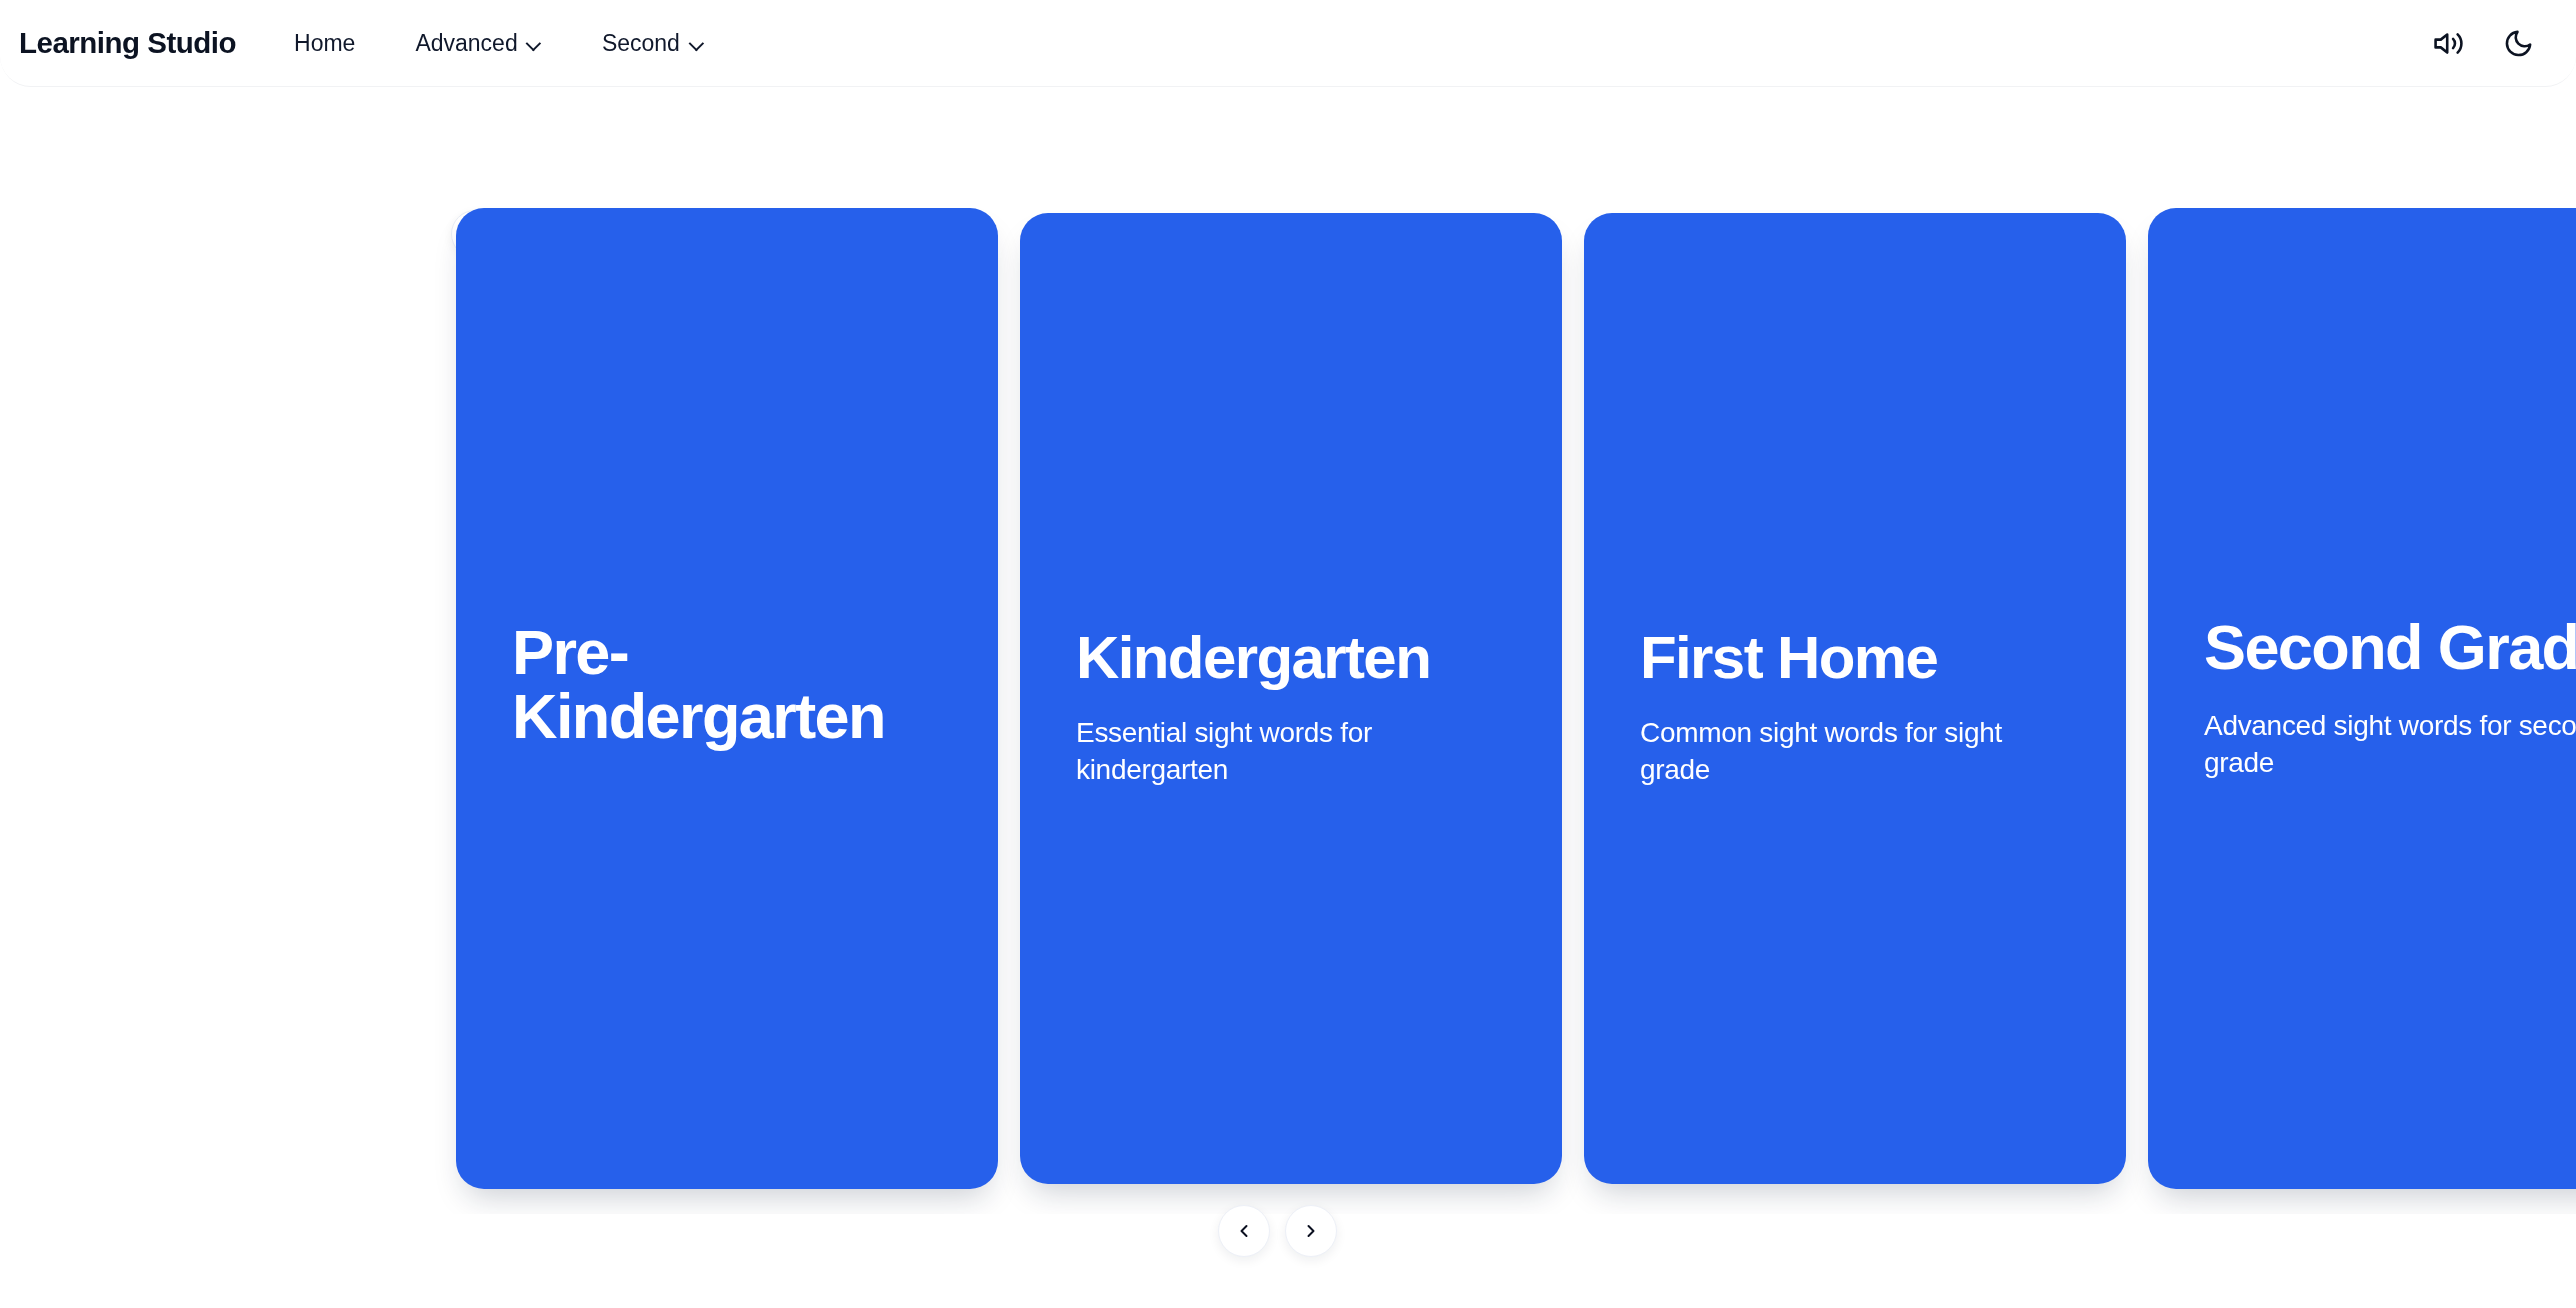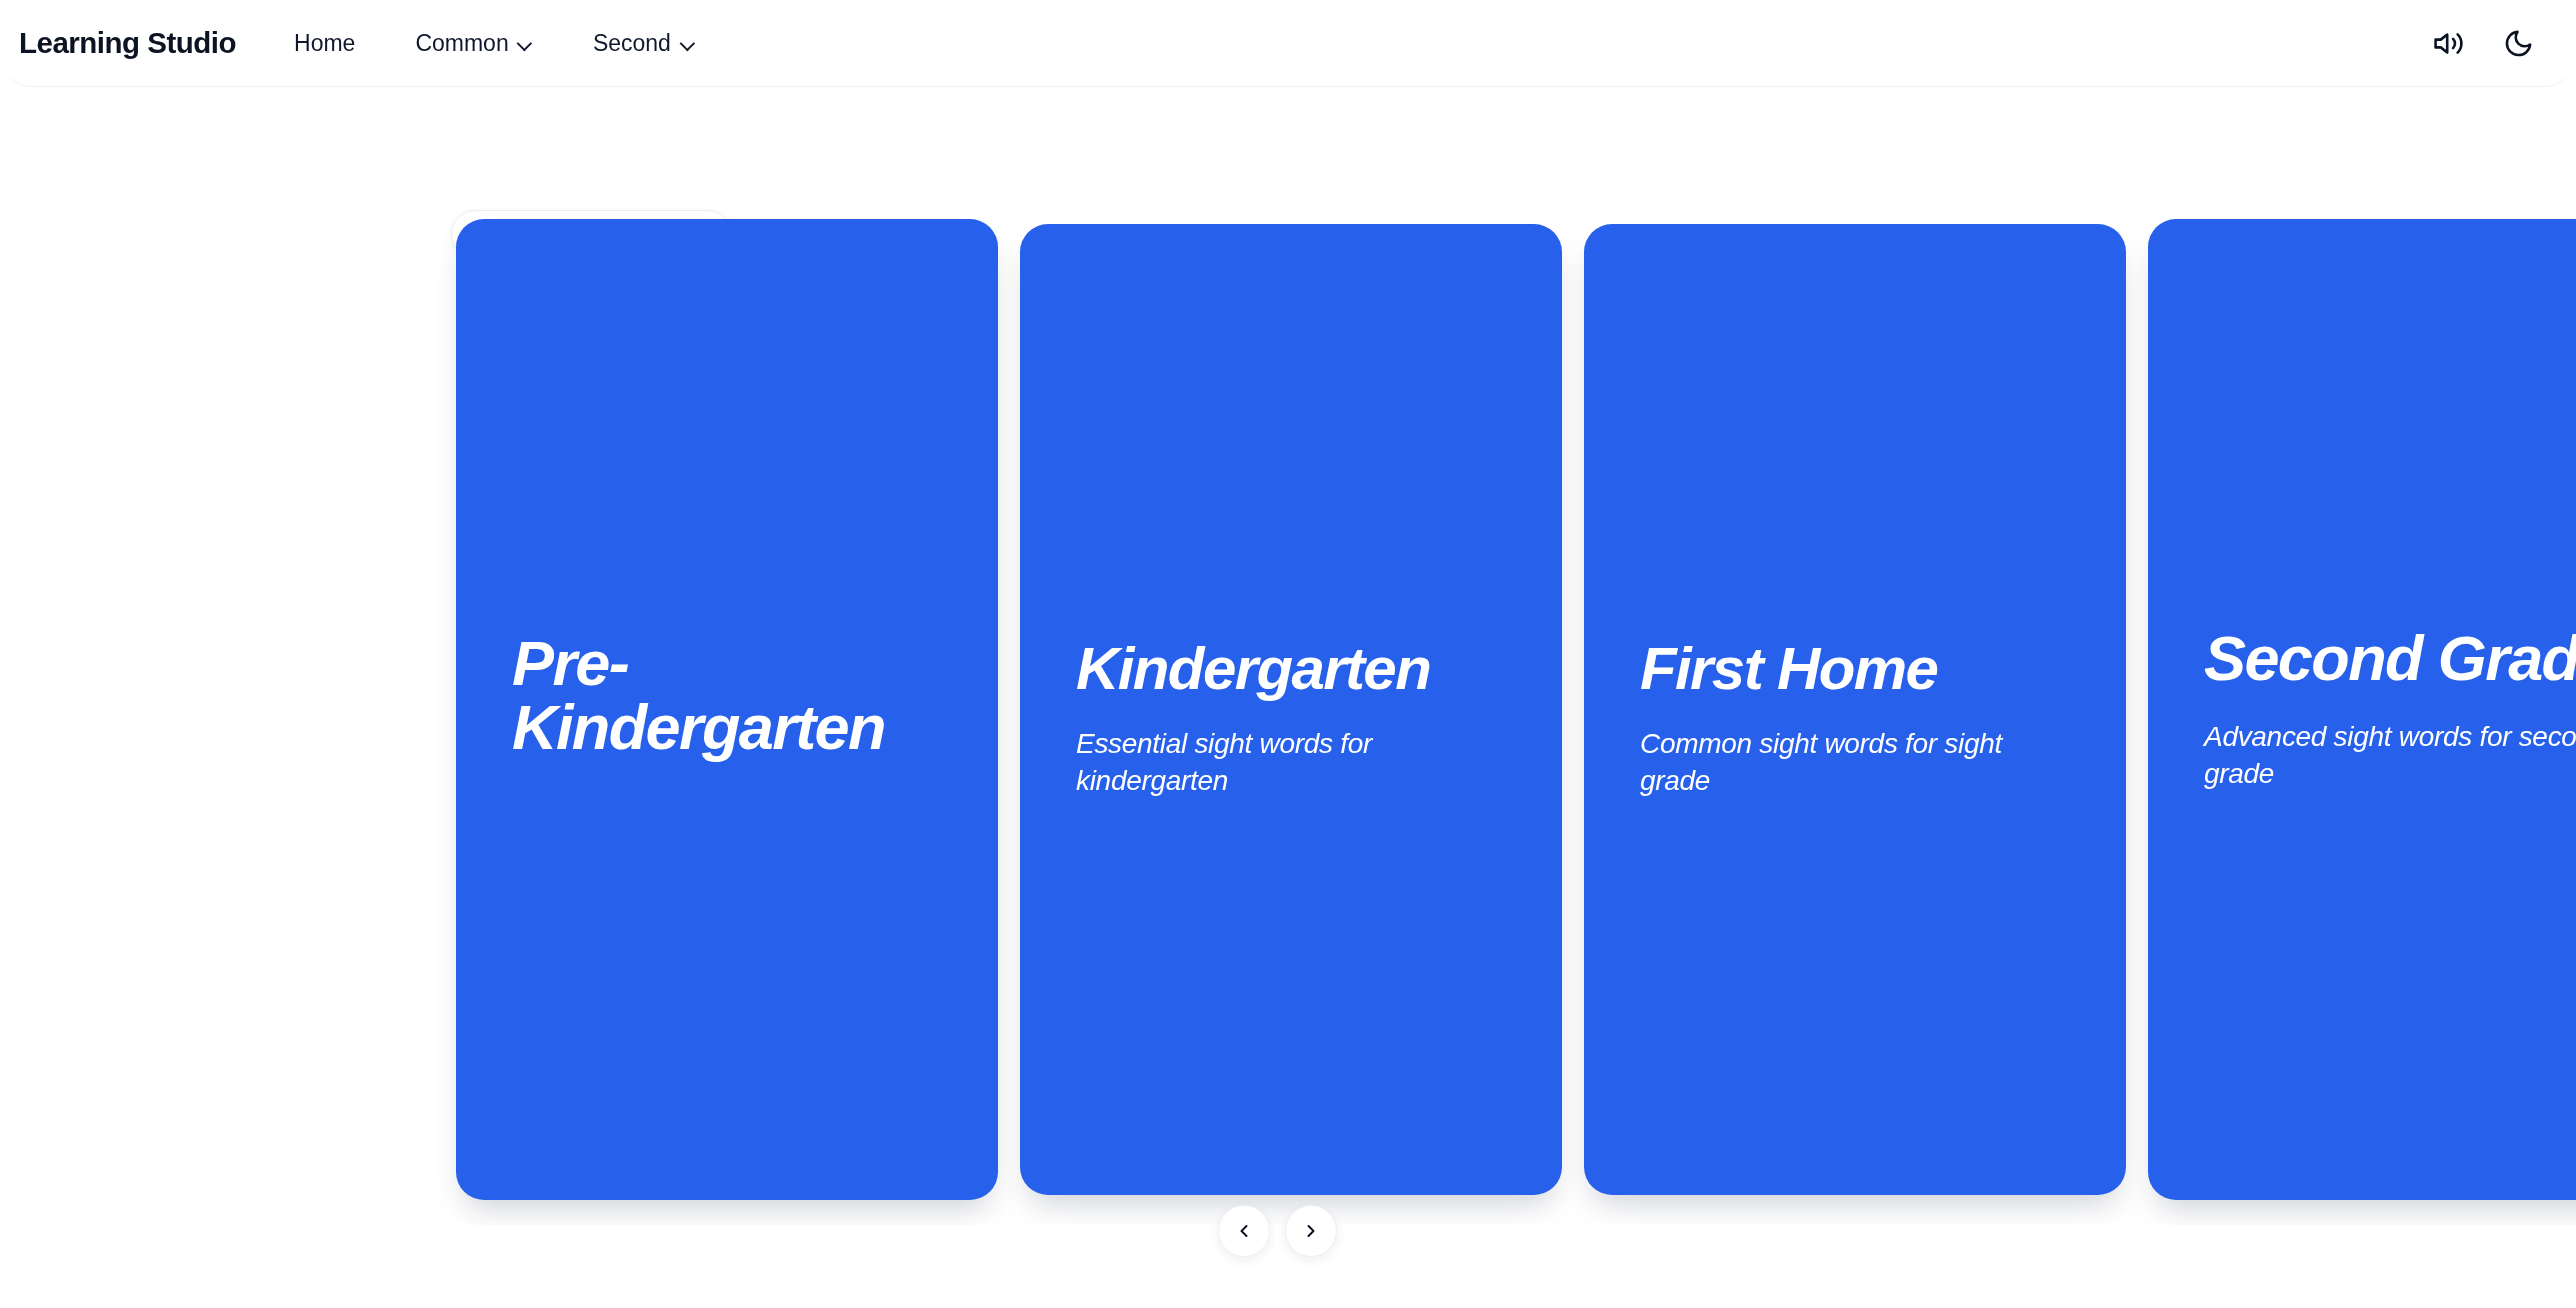--- a/index.html
+++ b/index.html
@@ -207,7 +207,7 @@
     </div>
 
     <div class="nav-item">
-      <span>Common</span>
+      <span>Advanced</span>
       <span class="chev-down"></span>
     </div>
 

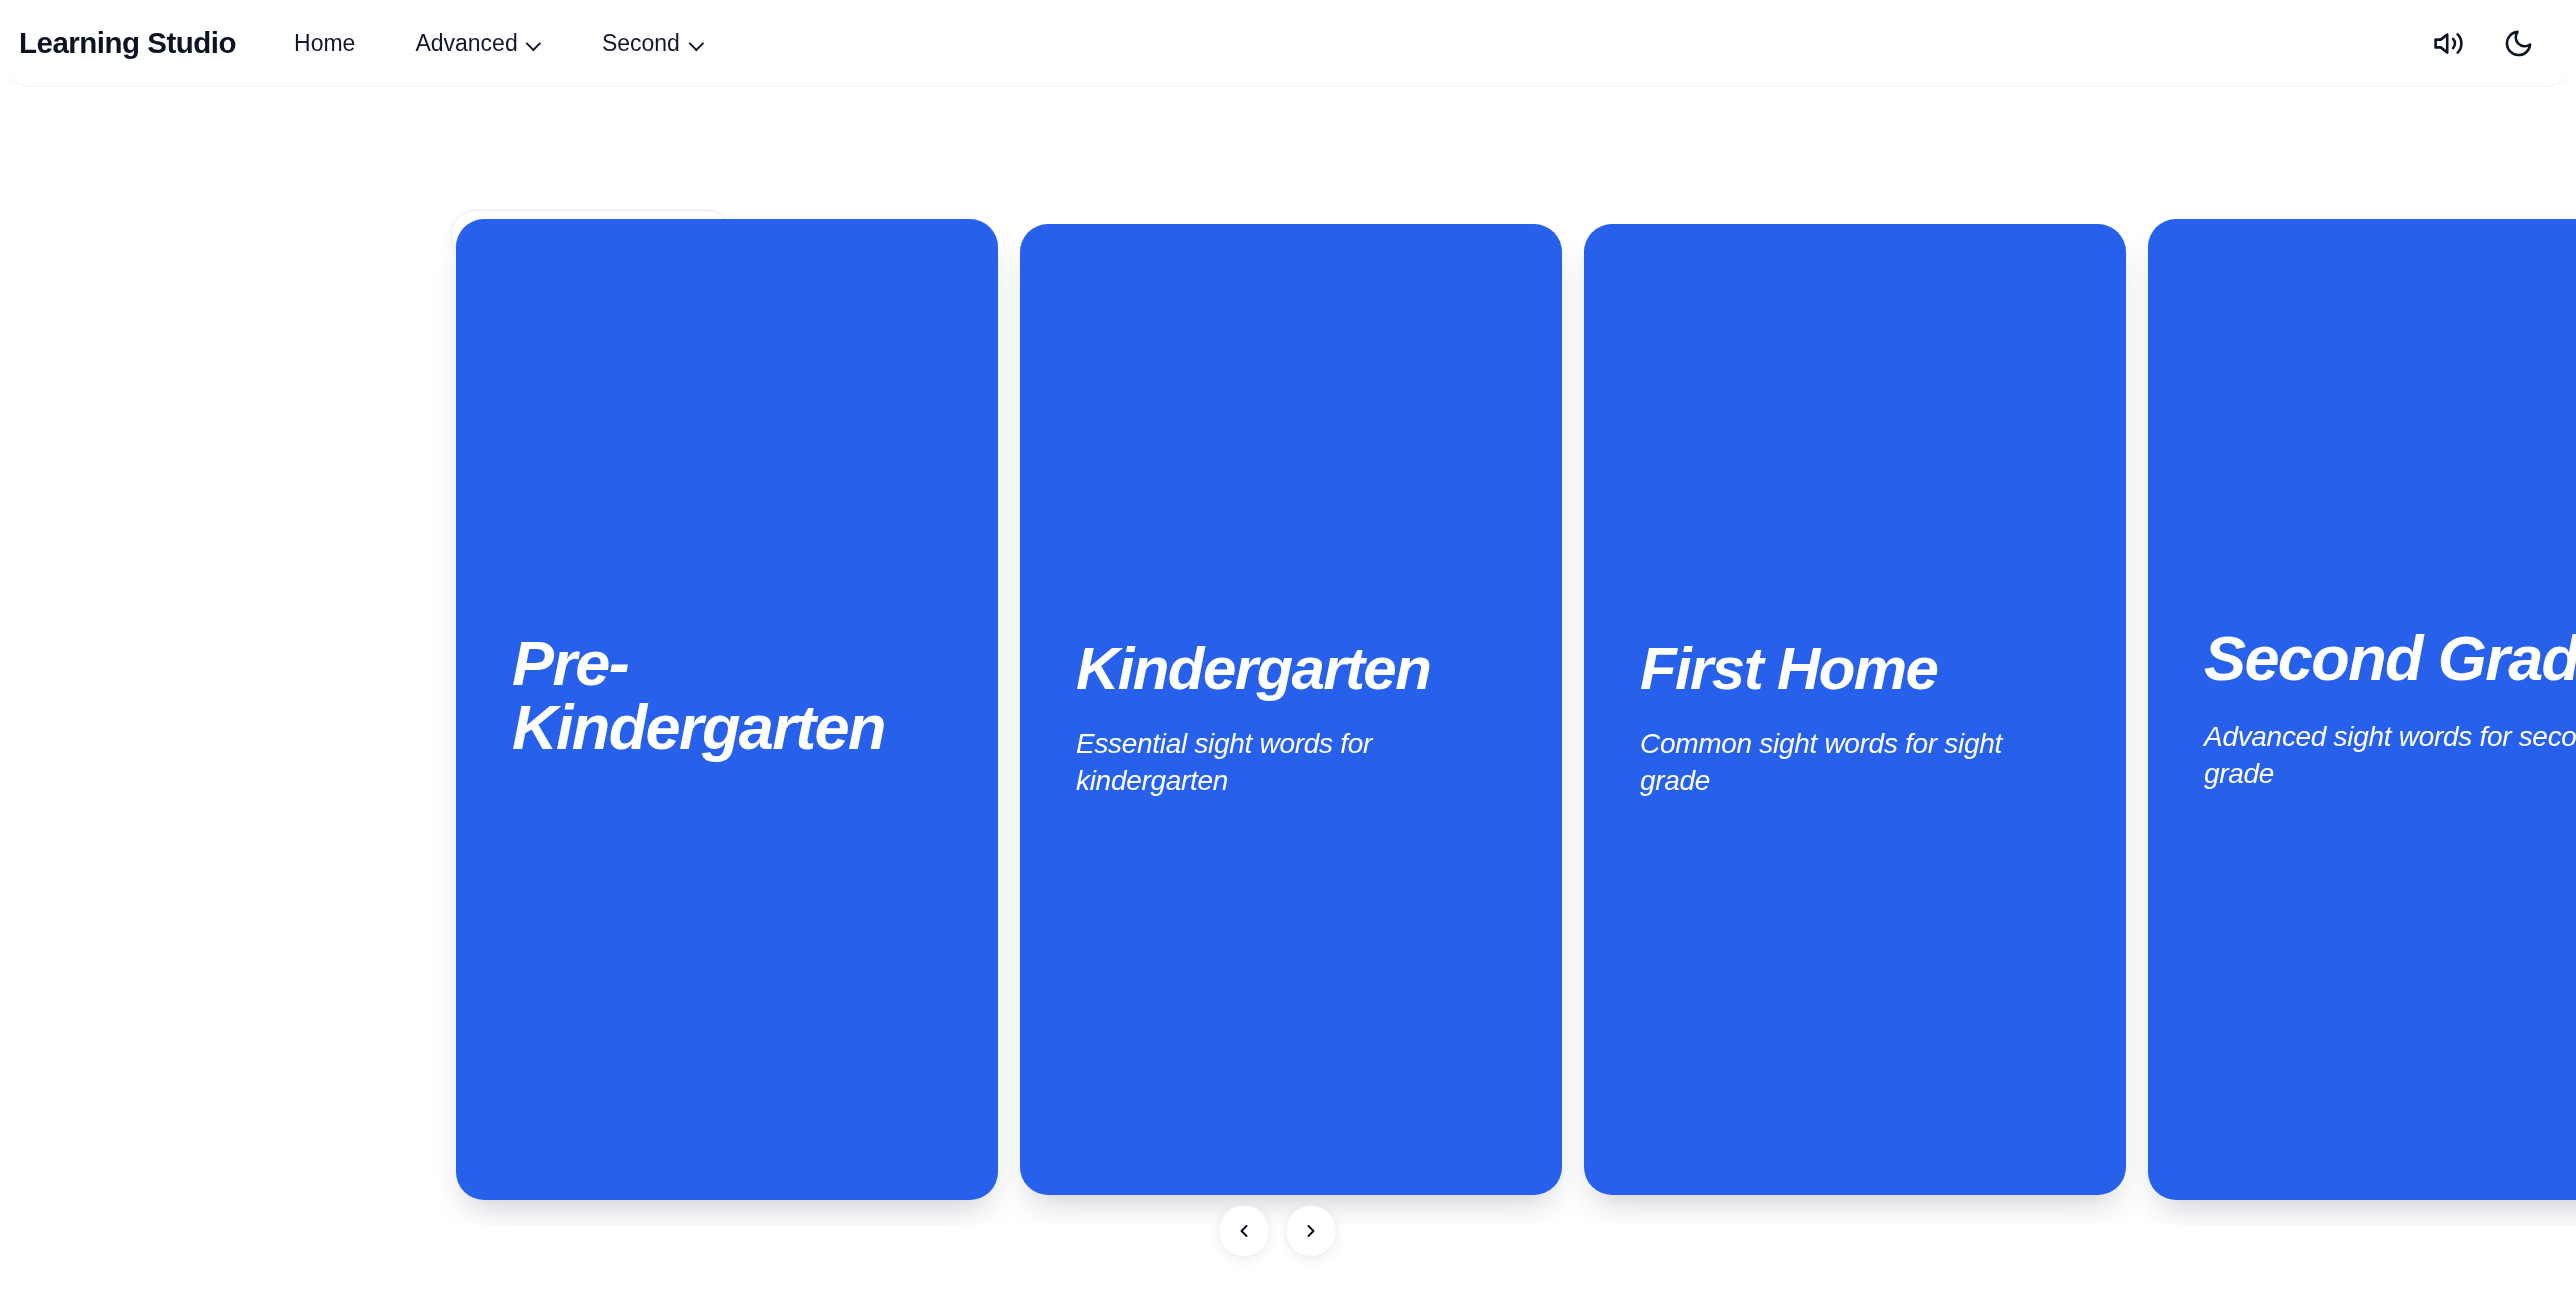--- a/index.html
+++ b/index.html
@@ -119,11 +119,10 @@
   .carousel {
     position: absolute;
     left: 0;
-    top: 132px;
+    top: 121px;
     width: 2576px;
     height: 1006px;
     overflow: hidden;
-    font-style: italic;
   }
 
   .track {

